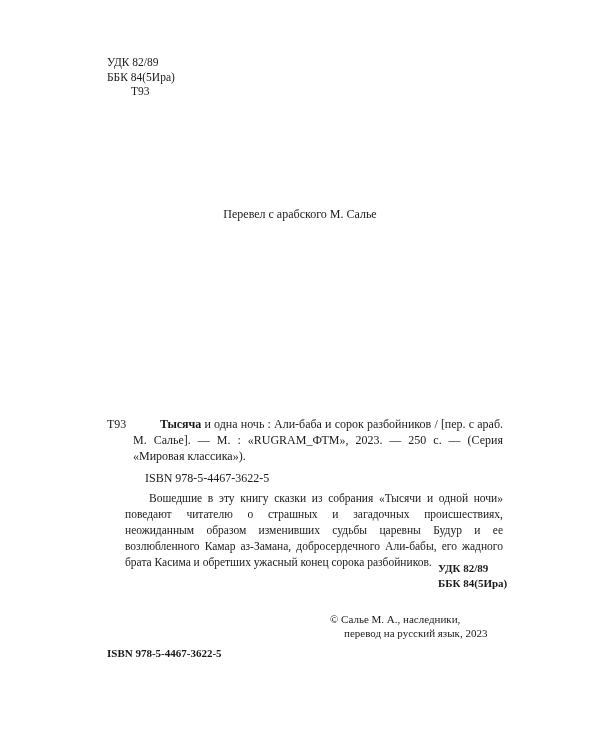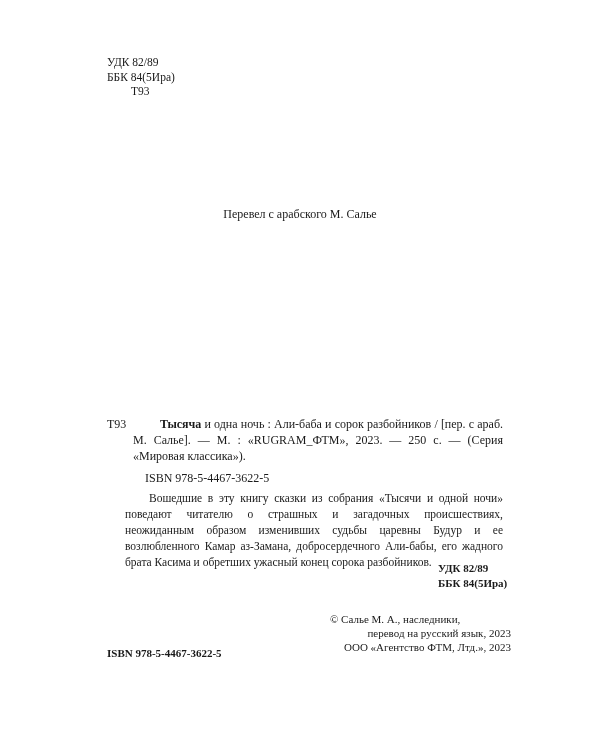--- a/index.html
+++ b/index.html
@@ -55,7 +55,6 @@
 <div id="copyrights" class="abs">
   <div>© Салье М. А., наследники,</div>
   <div class="line2">перевод на русский язык, 2023</div>
-  <div class="line2">ООО «Агентство ФТМ, Лтд.», 2023</div>
 </div>
 
 <div id="bottom-isbn" class="abs">ISBN 978-5-4467-3622-5</div>

